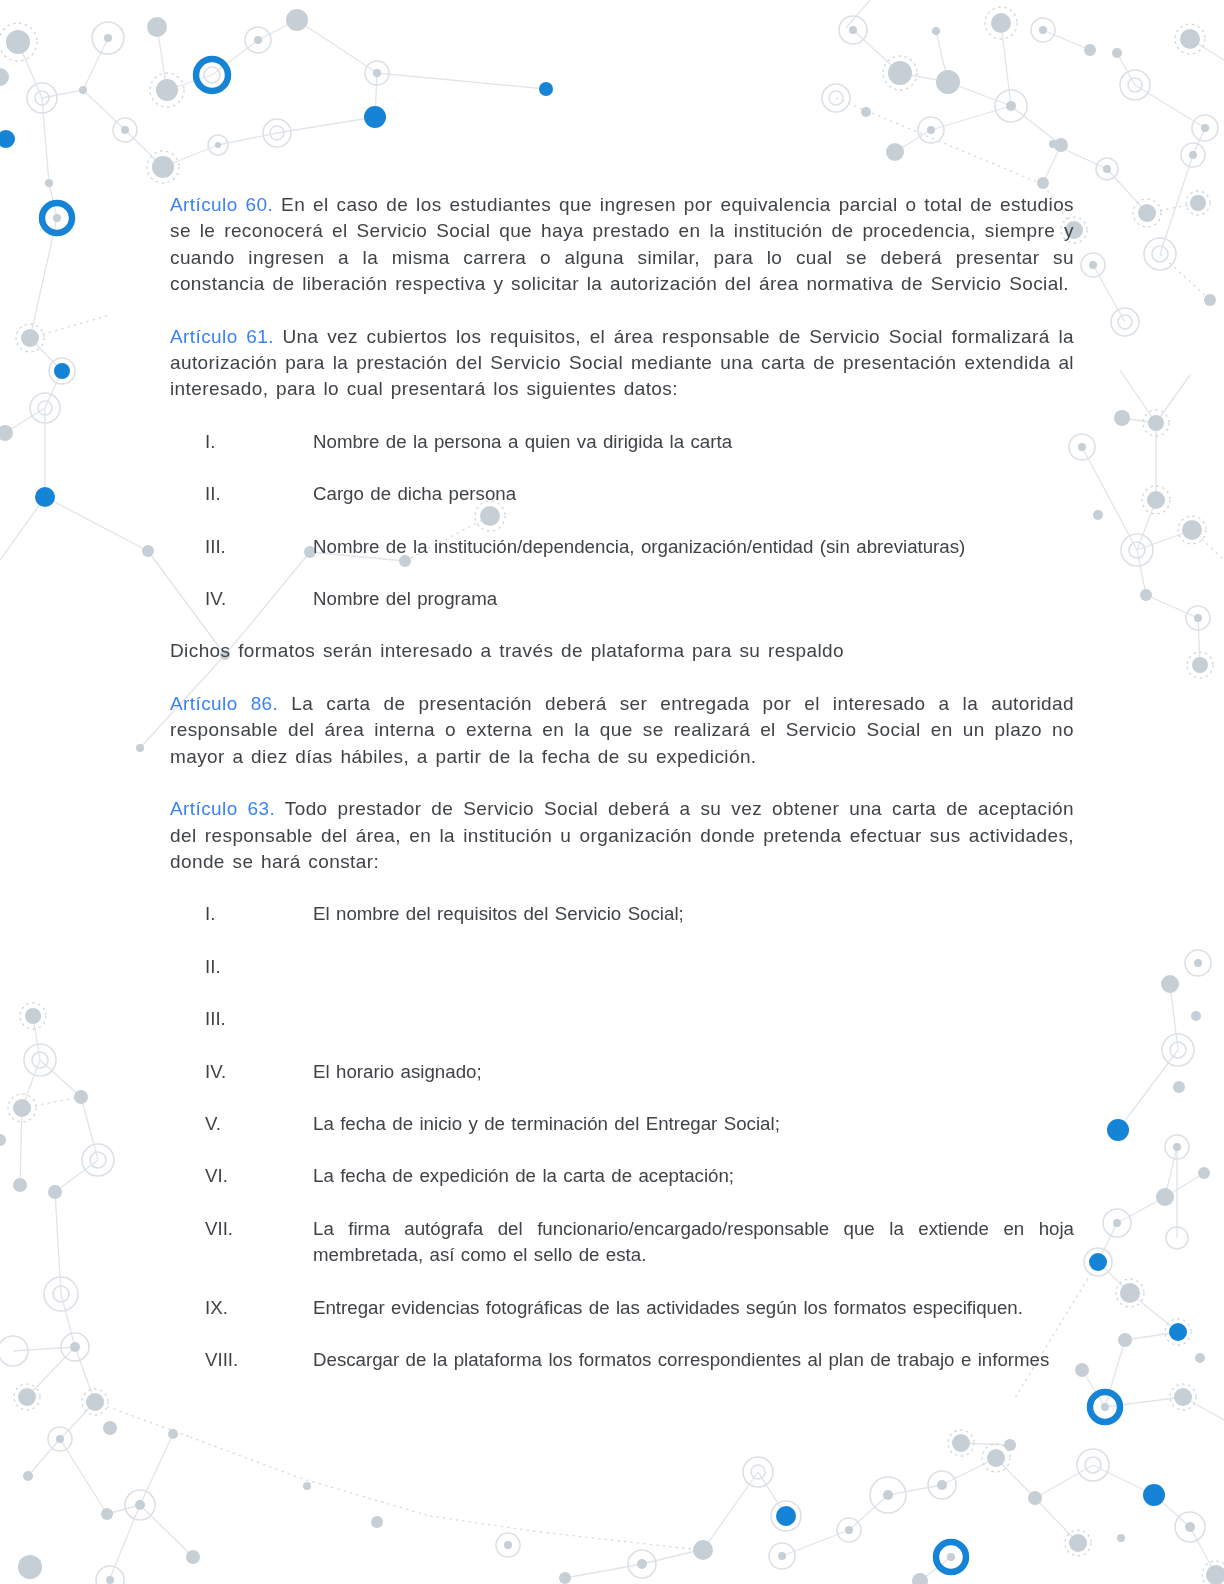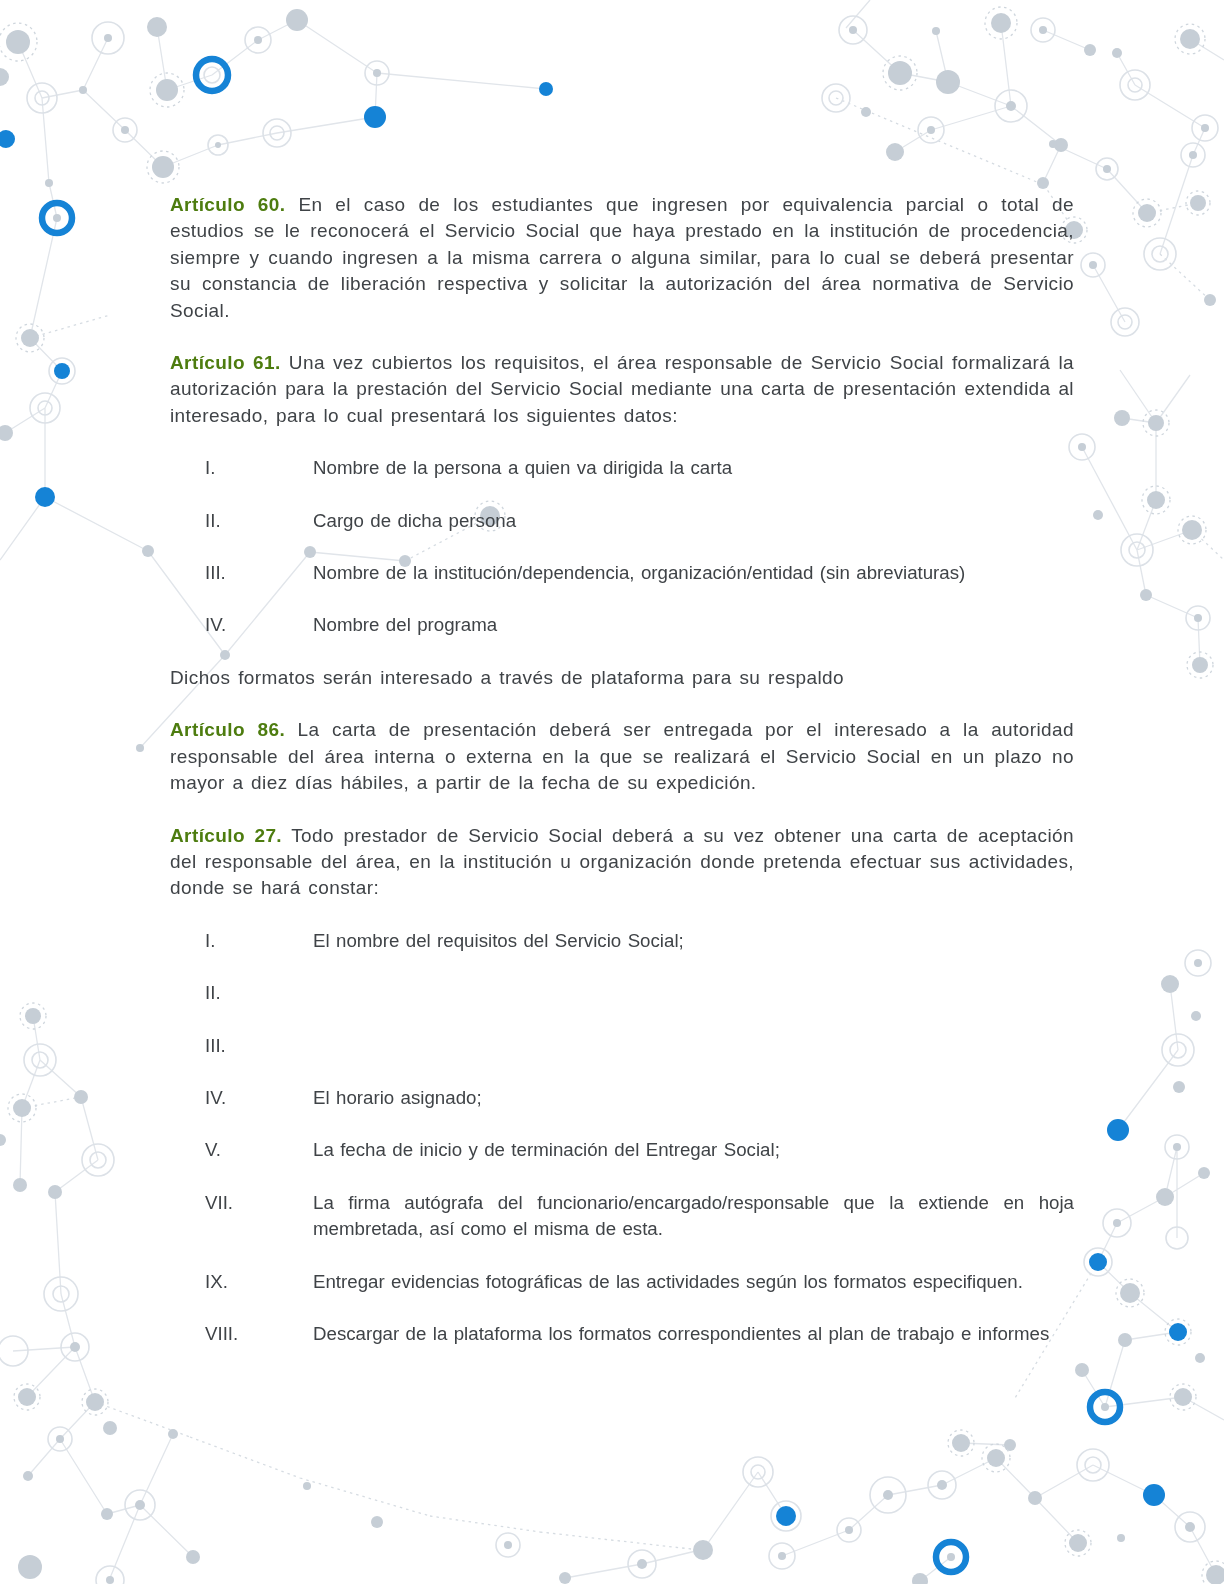--- a/index.html
+++ b/index.html
@@ -22,7 +22,7 @@
     color:#3f4347;font-size:19px;line-height:26.4px;text-align:justify;
   }
   .para{margin:0 0 26px 0;letter-spacing:.4px;word-spacing:2px;}
-  .para b{color:#4d7c0f;font-weight:700;}
+  .para b{color:#3b82f6;font-weight:400;}
   .doc-list{list-style:none;margin:0;padding:0;}
   .doc-item{display:flex;margin:0 0 26px 0;font-size:18.7px;word-spacing:1.2px;}
   .doc-item .numeral{flex:0 0 72px;margin-left:35px;box-sizing:border-box;text-align:left;}

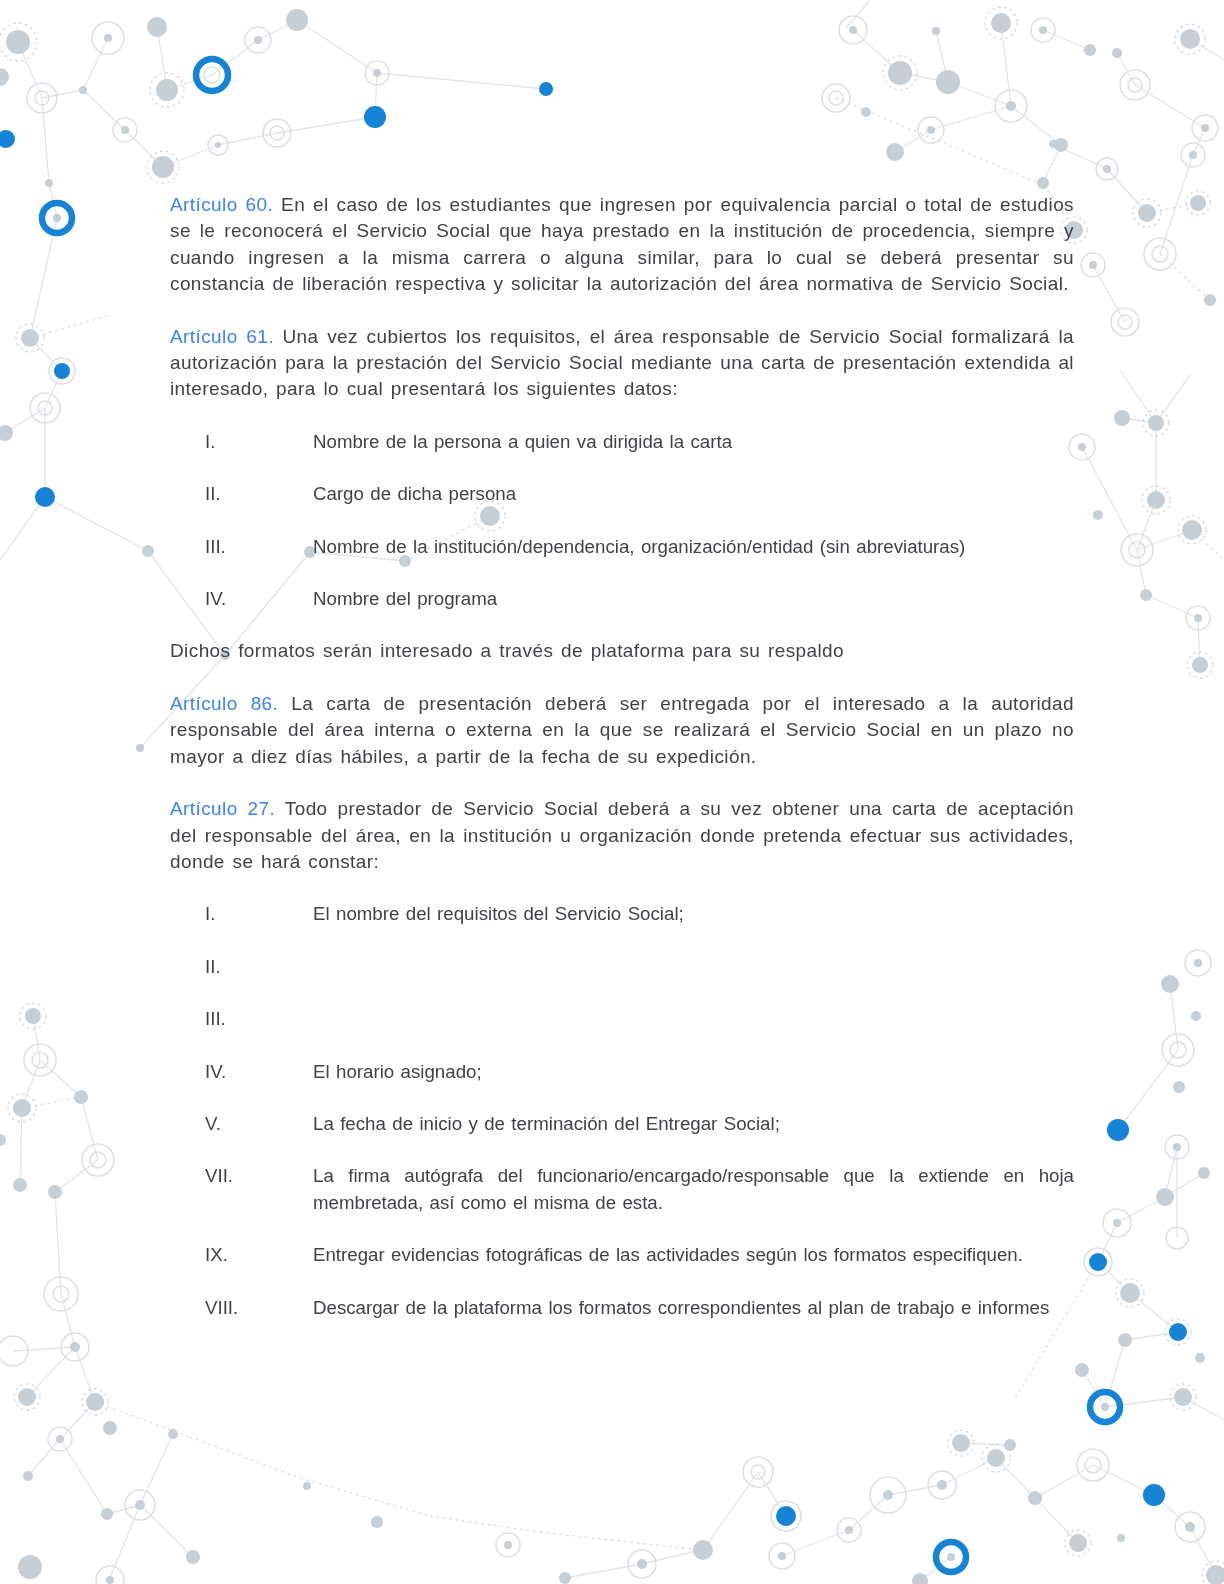--- a/index.html
+++ b/index.html
@@ -309,7 +309,7 @@
 
     <p class="para"><b>Artículo 86.</b> <span>La carta de presentación deberá ser entregada por el interesado a la autoridad responsable del área interna o externa en la que se realizará el Servicio Social en un plazo no mayor a diez días hábiles, a partir de la fecha de su expedición.</span></p>
 
-    <p class="para"><b>Artículo 27.</b> <span>Todo prestador de Servicio Social deberá a su vez obtener una carta de aceptación del responsable del área, en la institución u organización donde pretenda efectuar sus actividades, donde se hará constar:</span></p>
+    <p class="para"><b>Artículo 63.</b> <span>Todo prestador de Servicio Social deberá a su vez obtener una carta de aceptación del responsable del área, en la institución u organización donde pretenda efectuar sus actividades, donde se hará constar:</span></p>
 
     <ul class="doc-list">
       <li class="doc-item">

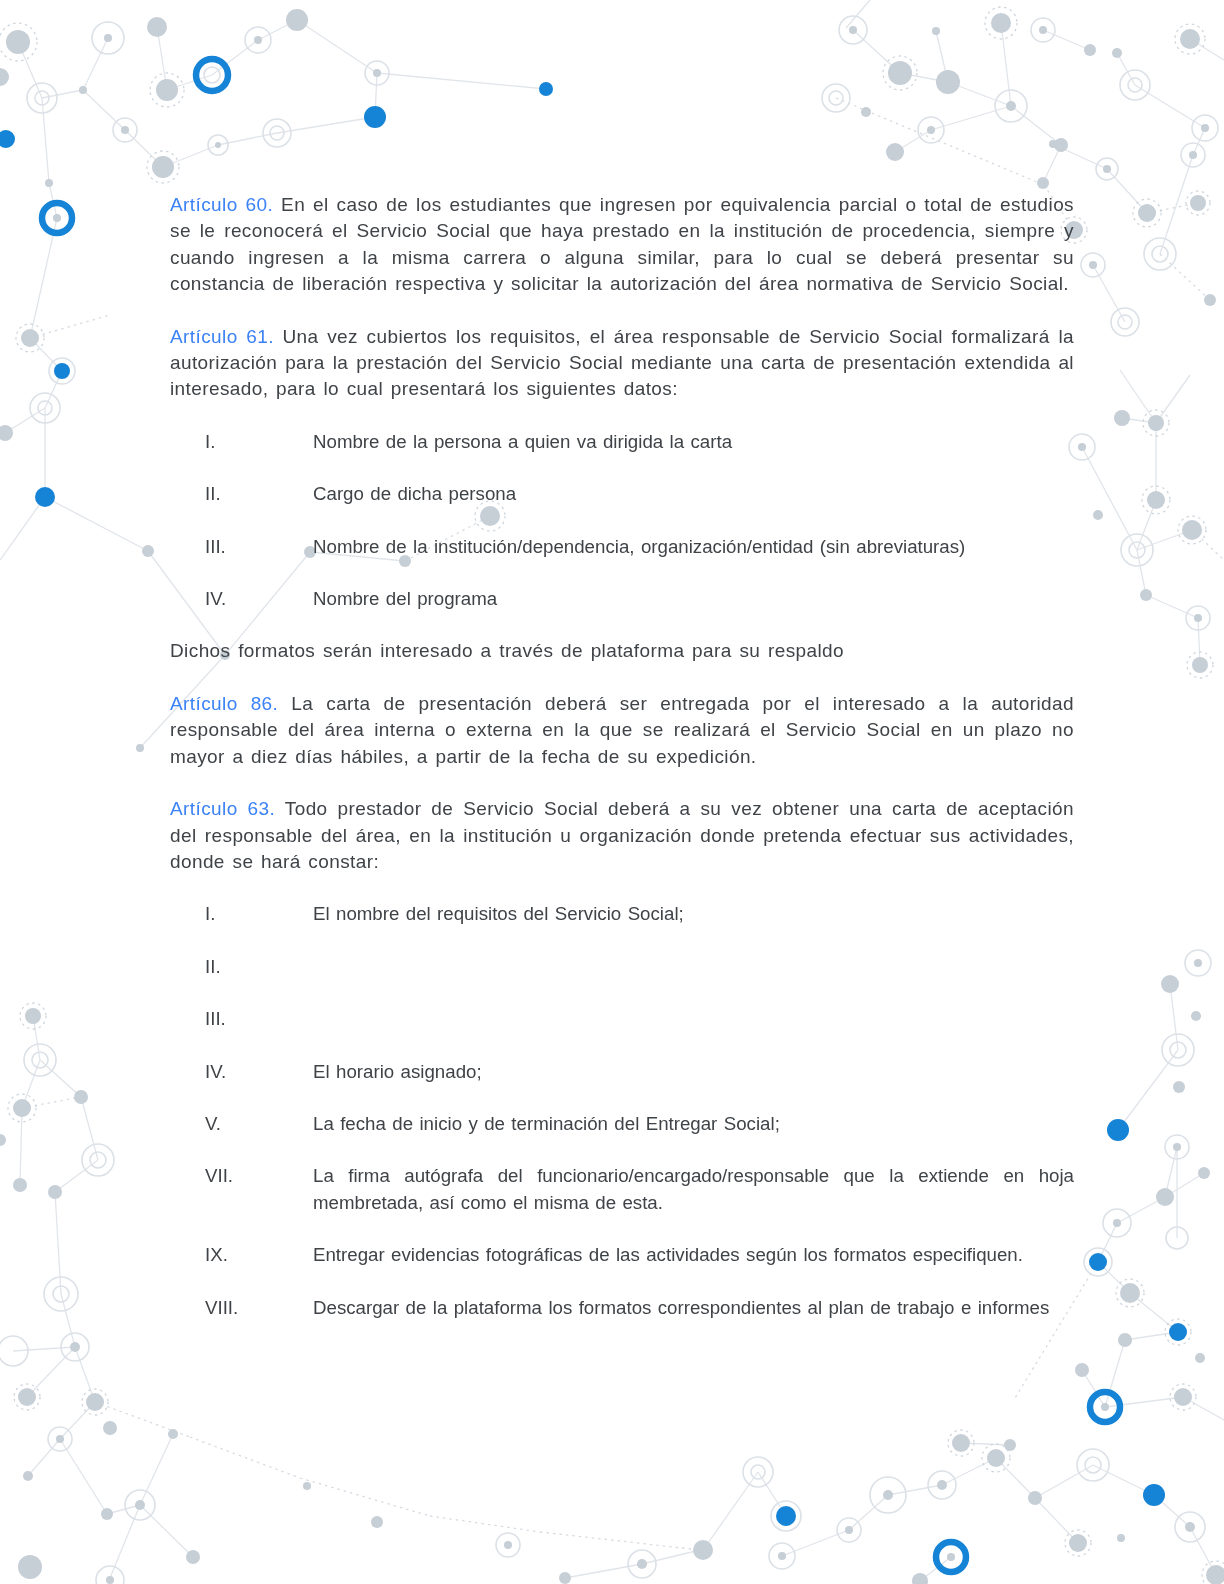--- a/index.html
+++ b/index.html
@@ -331,6 +331,10 @@
           <span class="body">La fecha de inicio y de terminación del Entregar Social;</span>
         </li>
       <li class="doc-item">
+          <span class="numeral">VI.</span>
+          <span class="body">La fecha de expedición de la carta de aceptación;</span>
+        </li>
+      <li class="doc-item">
           <span class="numeral">VII.</span>
           <span class="body">La firma autógrafa del funcionario/encargado/responsable que la extiende en hoja membretada, así como el misma de esta.</span>
         </li>

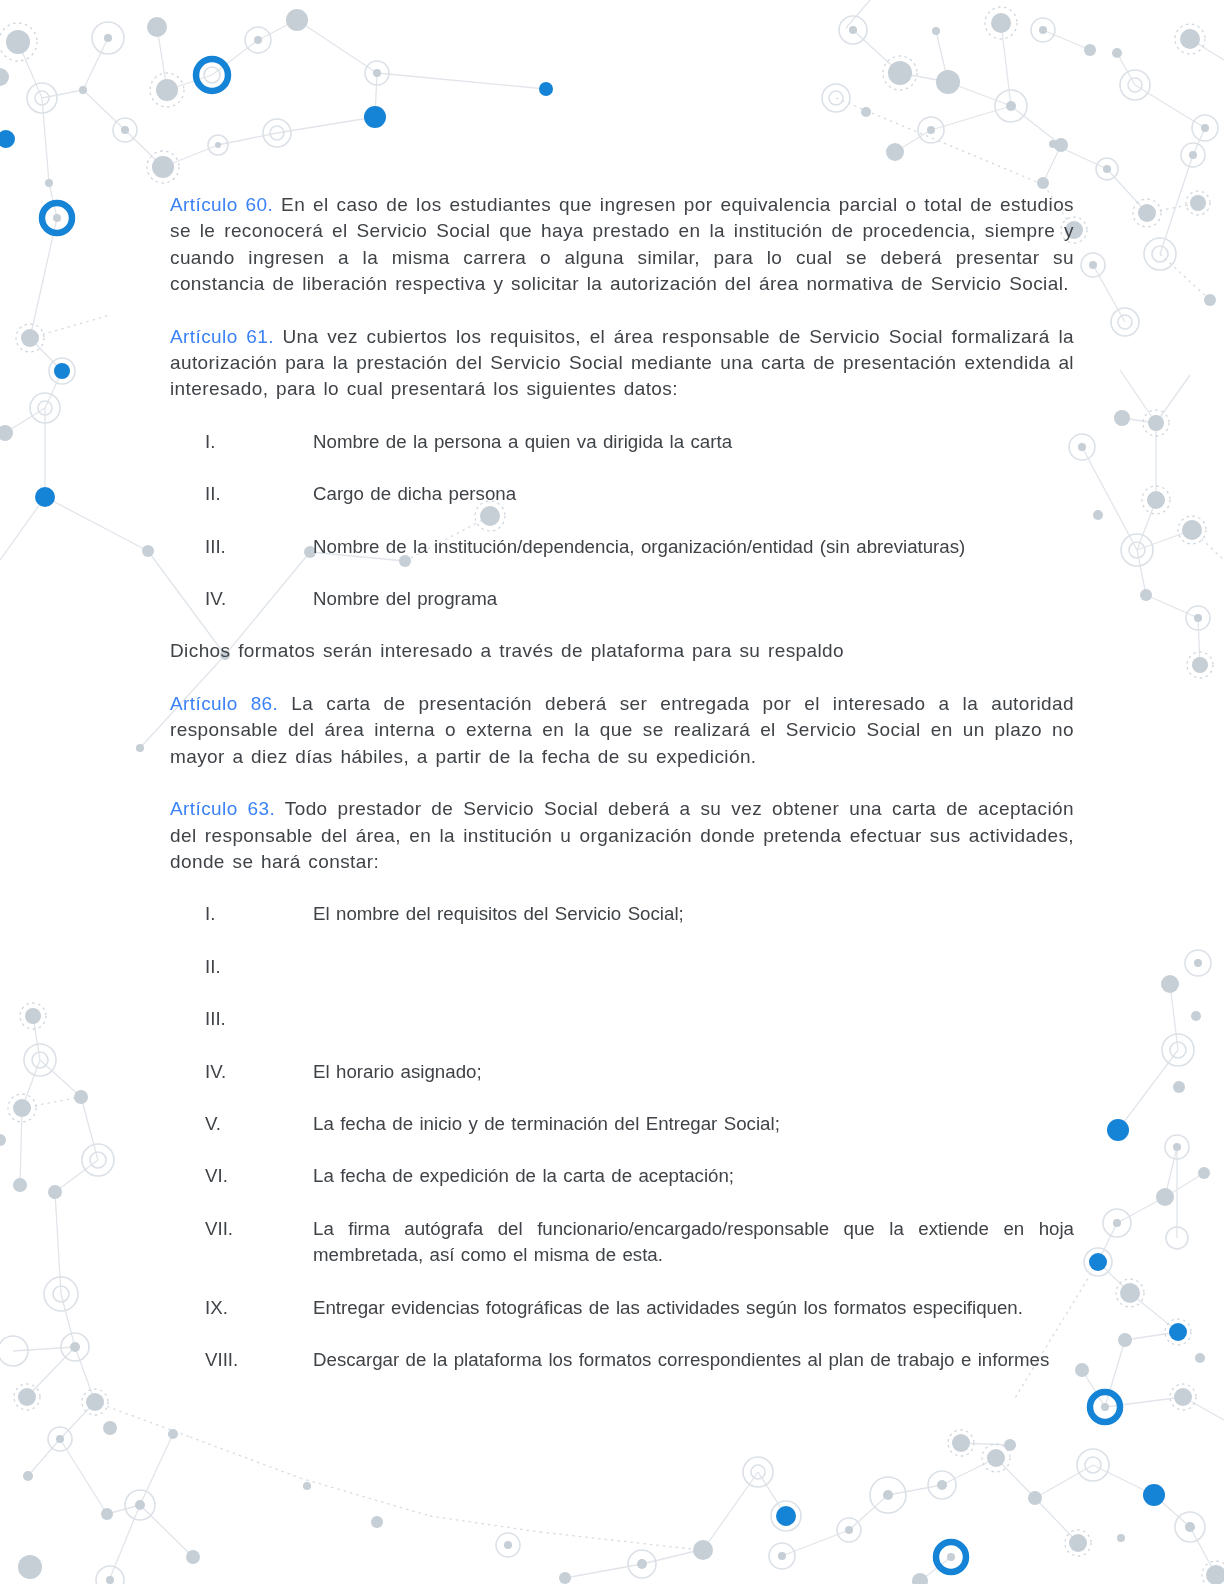--- a/index.html
+++ b/index.html
@@ -336,7 +336,7 @@
         </li>
       <li class="doc-item">
           <span class="numeral">VII.</span>
-          <span class="body">La firma autógrafa del funcionario/encargado/responsable que la extiende en hoja membretada, así como el misma de esta.</span>
+          <span class="body">La firma autógrafa del funcionario/encargado/responsable que la extiende en hoja membretada, así como el sello de esta.</span>
         </li>
       <li class="doc-item">
           <span class="numeral">IX.</span>

